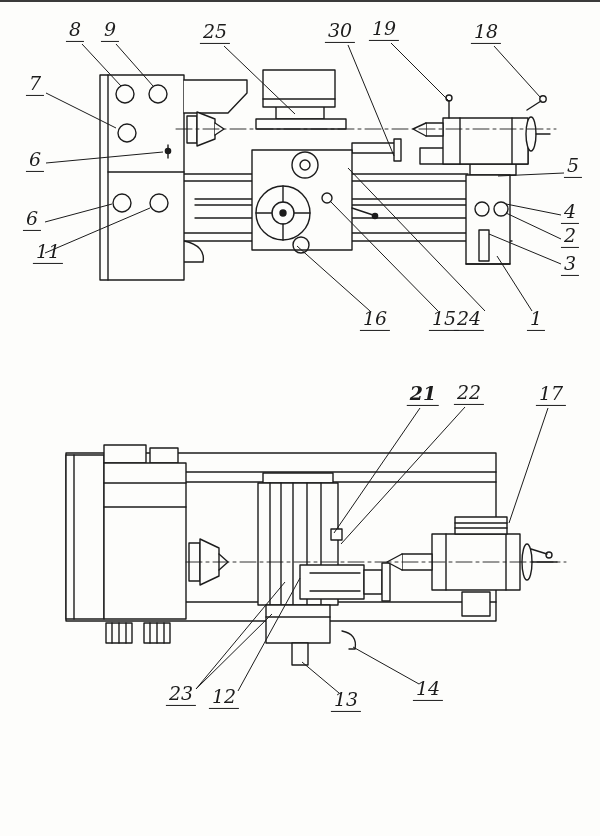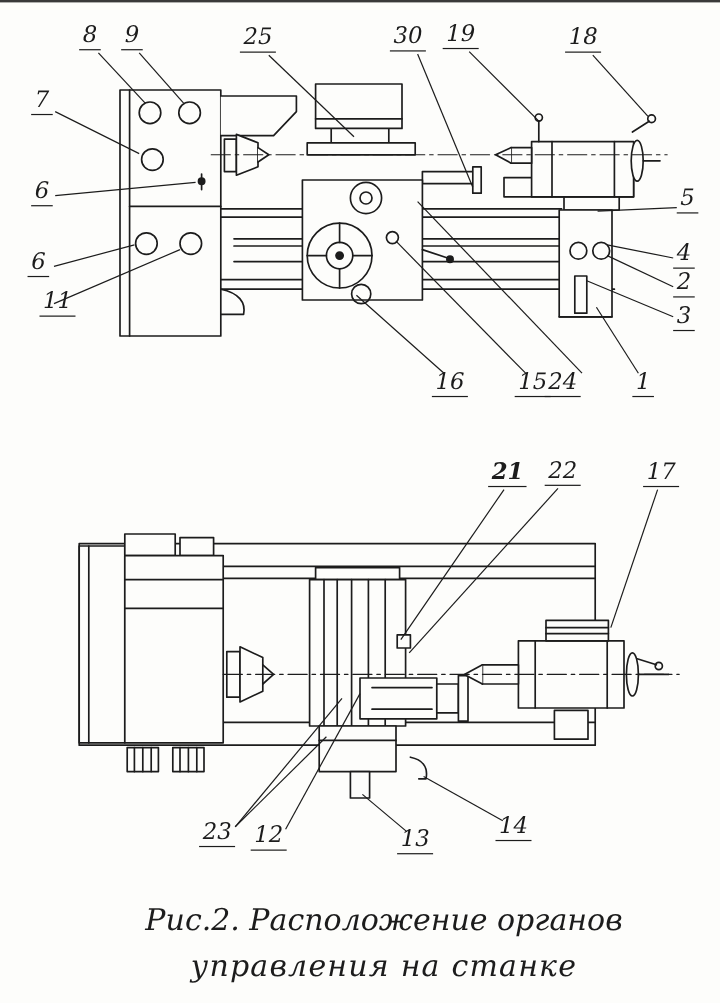--- a/index.html
+++ b/index.html
@@ -272,10 +272,6 @@
       <div class="callout" style="left: 428px; top: 689px; text-align: center;">14</div>
     </div>
 
-  <div class="caption">
-    <div class="cap-line1">Рис.2. Расположение органов</div>
-    <div class="cap-line2">управления  на станке</div>
-  </div>
 
 </div>
 

